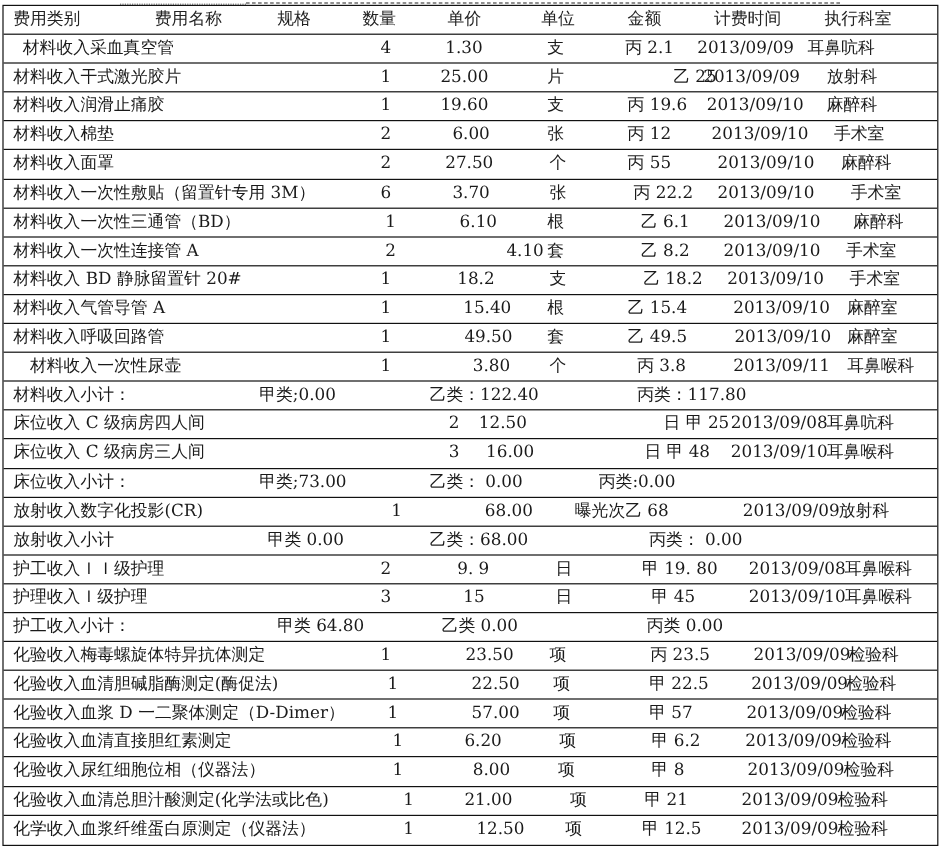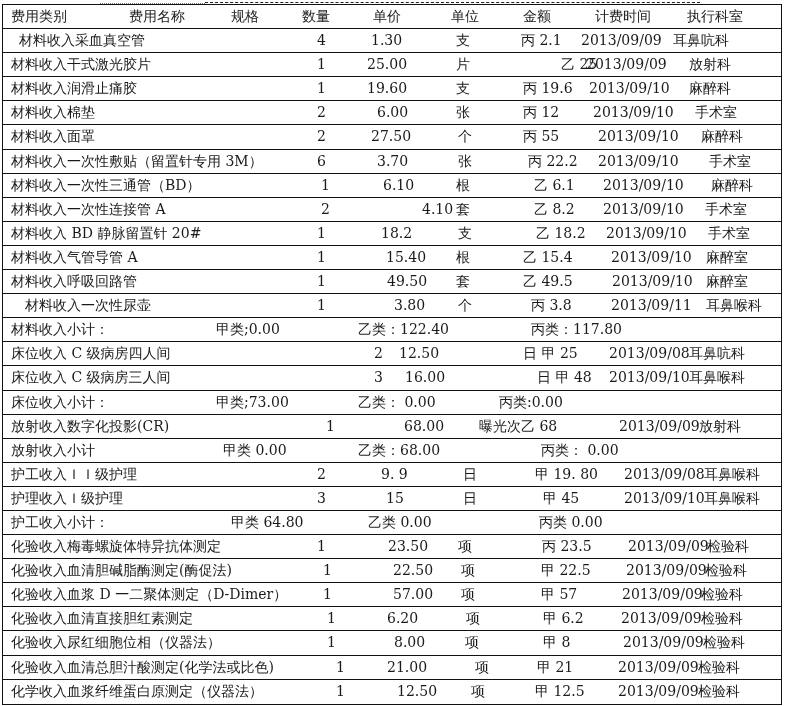--- a/index.html
+++ b/index.html
@@ -156,7 +156,7 @@
       <span class="cell" style="left: 8px;">床位收入 C 级病房四人间</span>
       <span class="cell" style="left: 371px;">2</span>
       <span class="cell" style="left: 396px;">12.50</span>
-      <span class="cell" style="left: 520px;">日  甲 25</span>
+      <span class="cell" style="left: 550px;">日  甲 25</span>
       <span class="cell" style="left: 606px;">2013/09/08</span>
       <span class="cell" style="left: 686px;">耳鼻吭科</span>
     </div>

